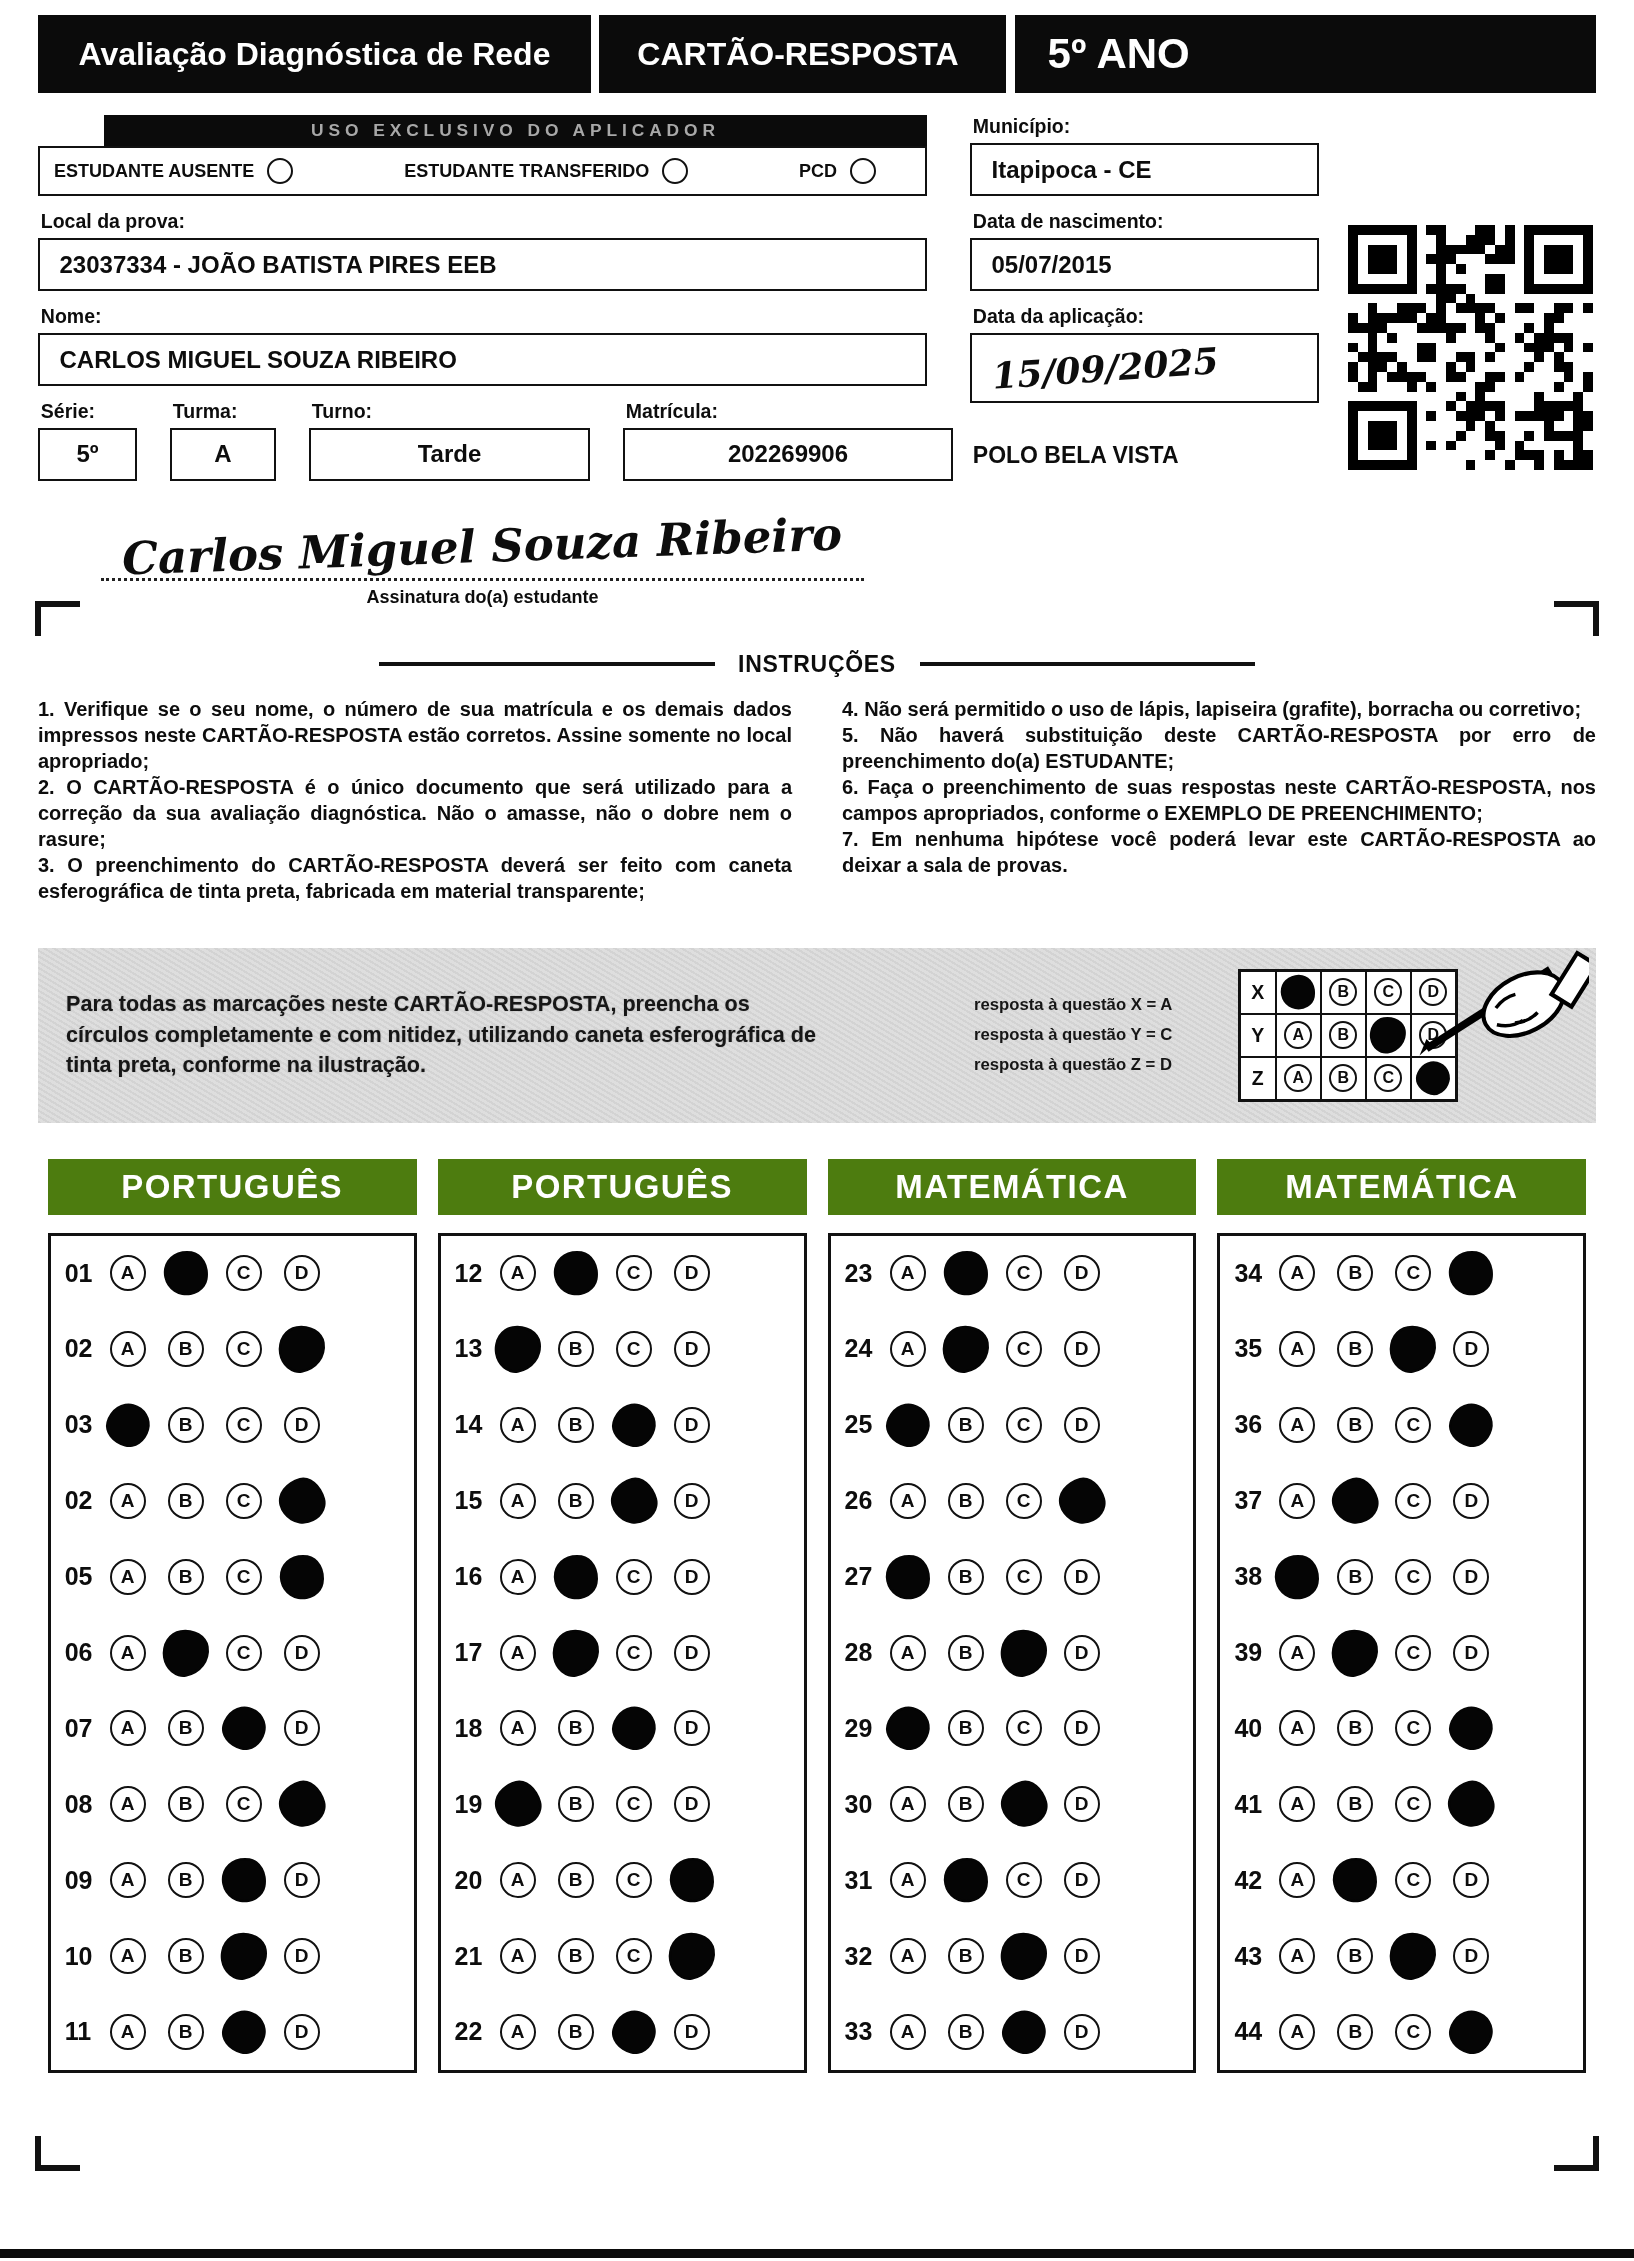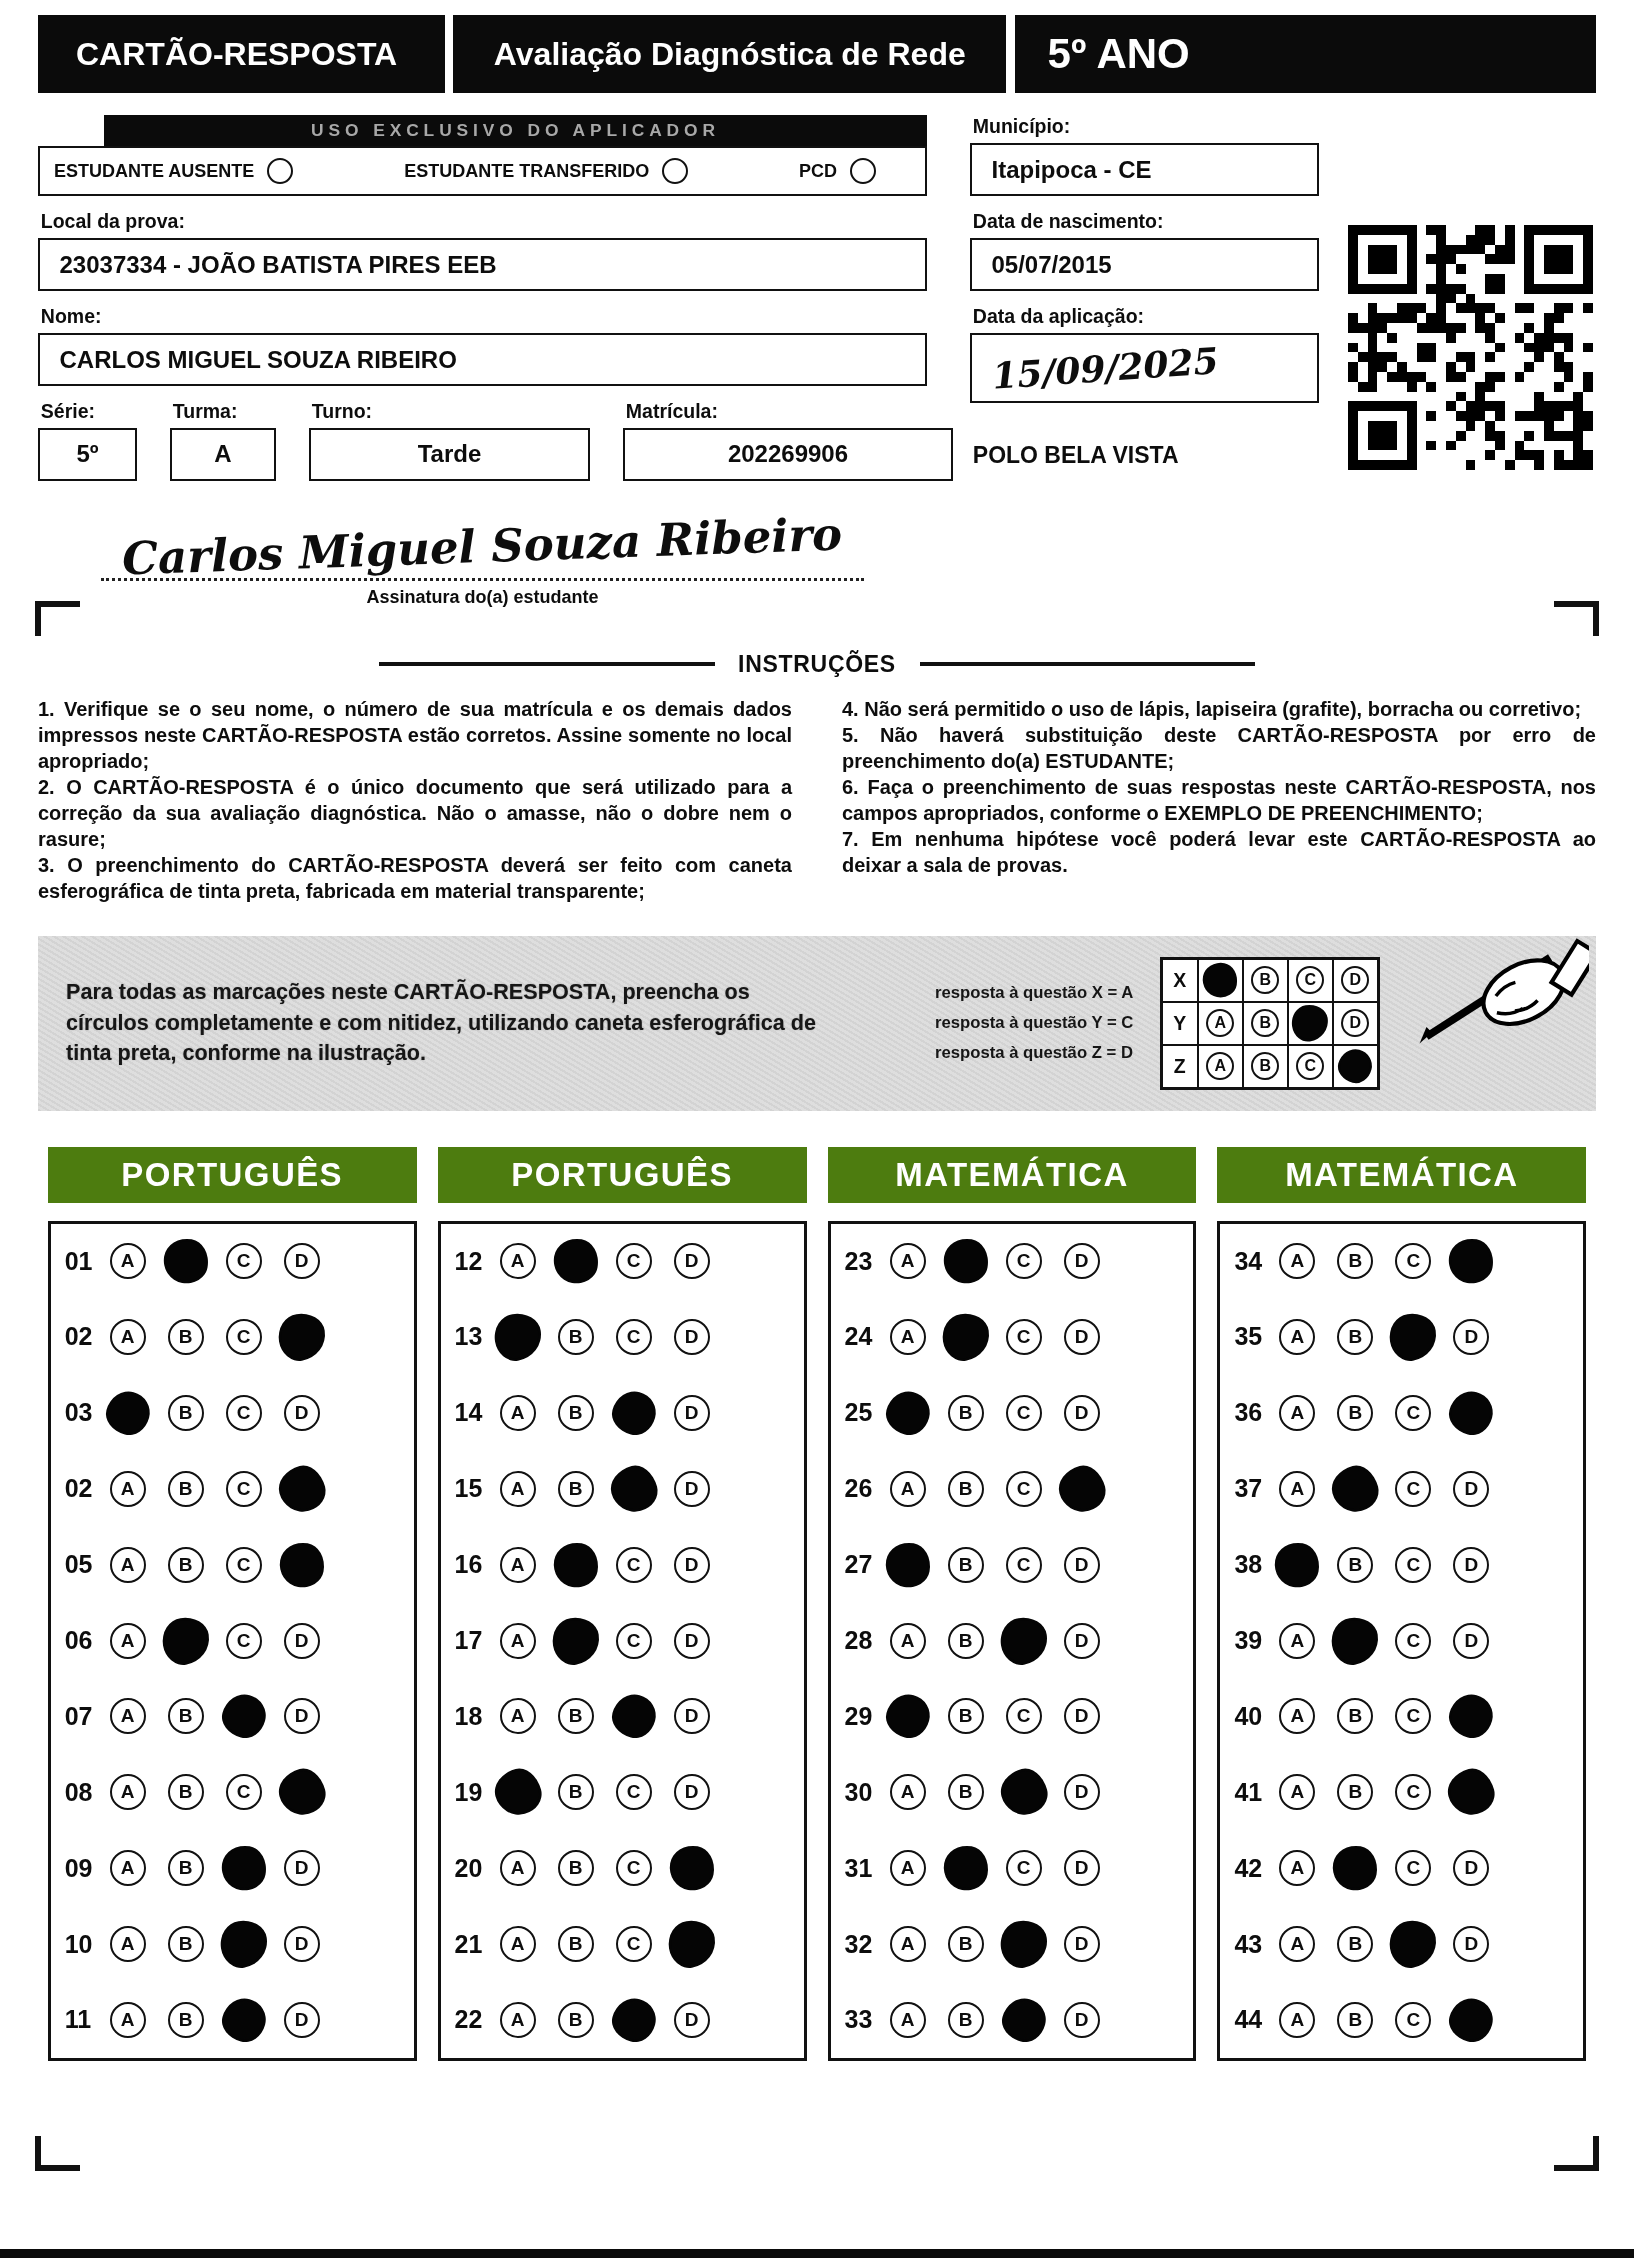--- a/index.html
+++ b/index.html
@@ -112,8 +112,8 @@
   <div class="content">
 
     <div class="header">
+      <div class="hbox hbox-subtitle">Avaliação Diagnóstica de Rede</div>
       <div class="hbox hbox-title">CARTÃO-RESPOSTA</div>
-      <div class="hbox hbox-subtitle">Avaliação Diagnóstica de Rede</div>
       <div class="hbox hbox-grade">5º ANO</div>
     </div>
 

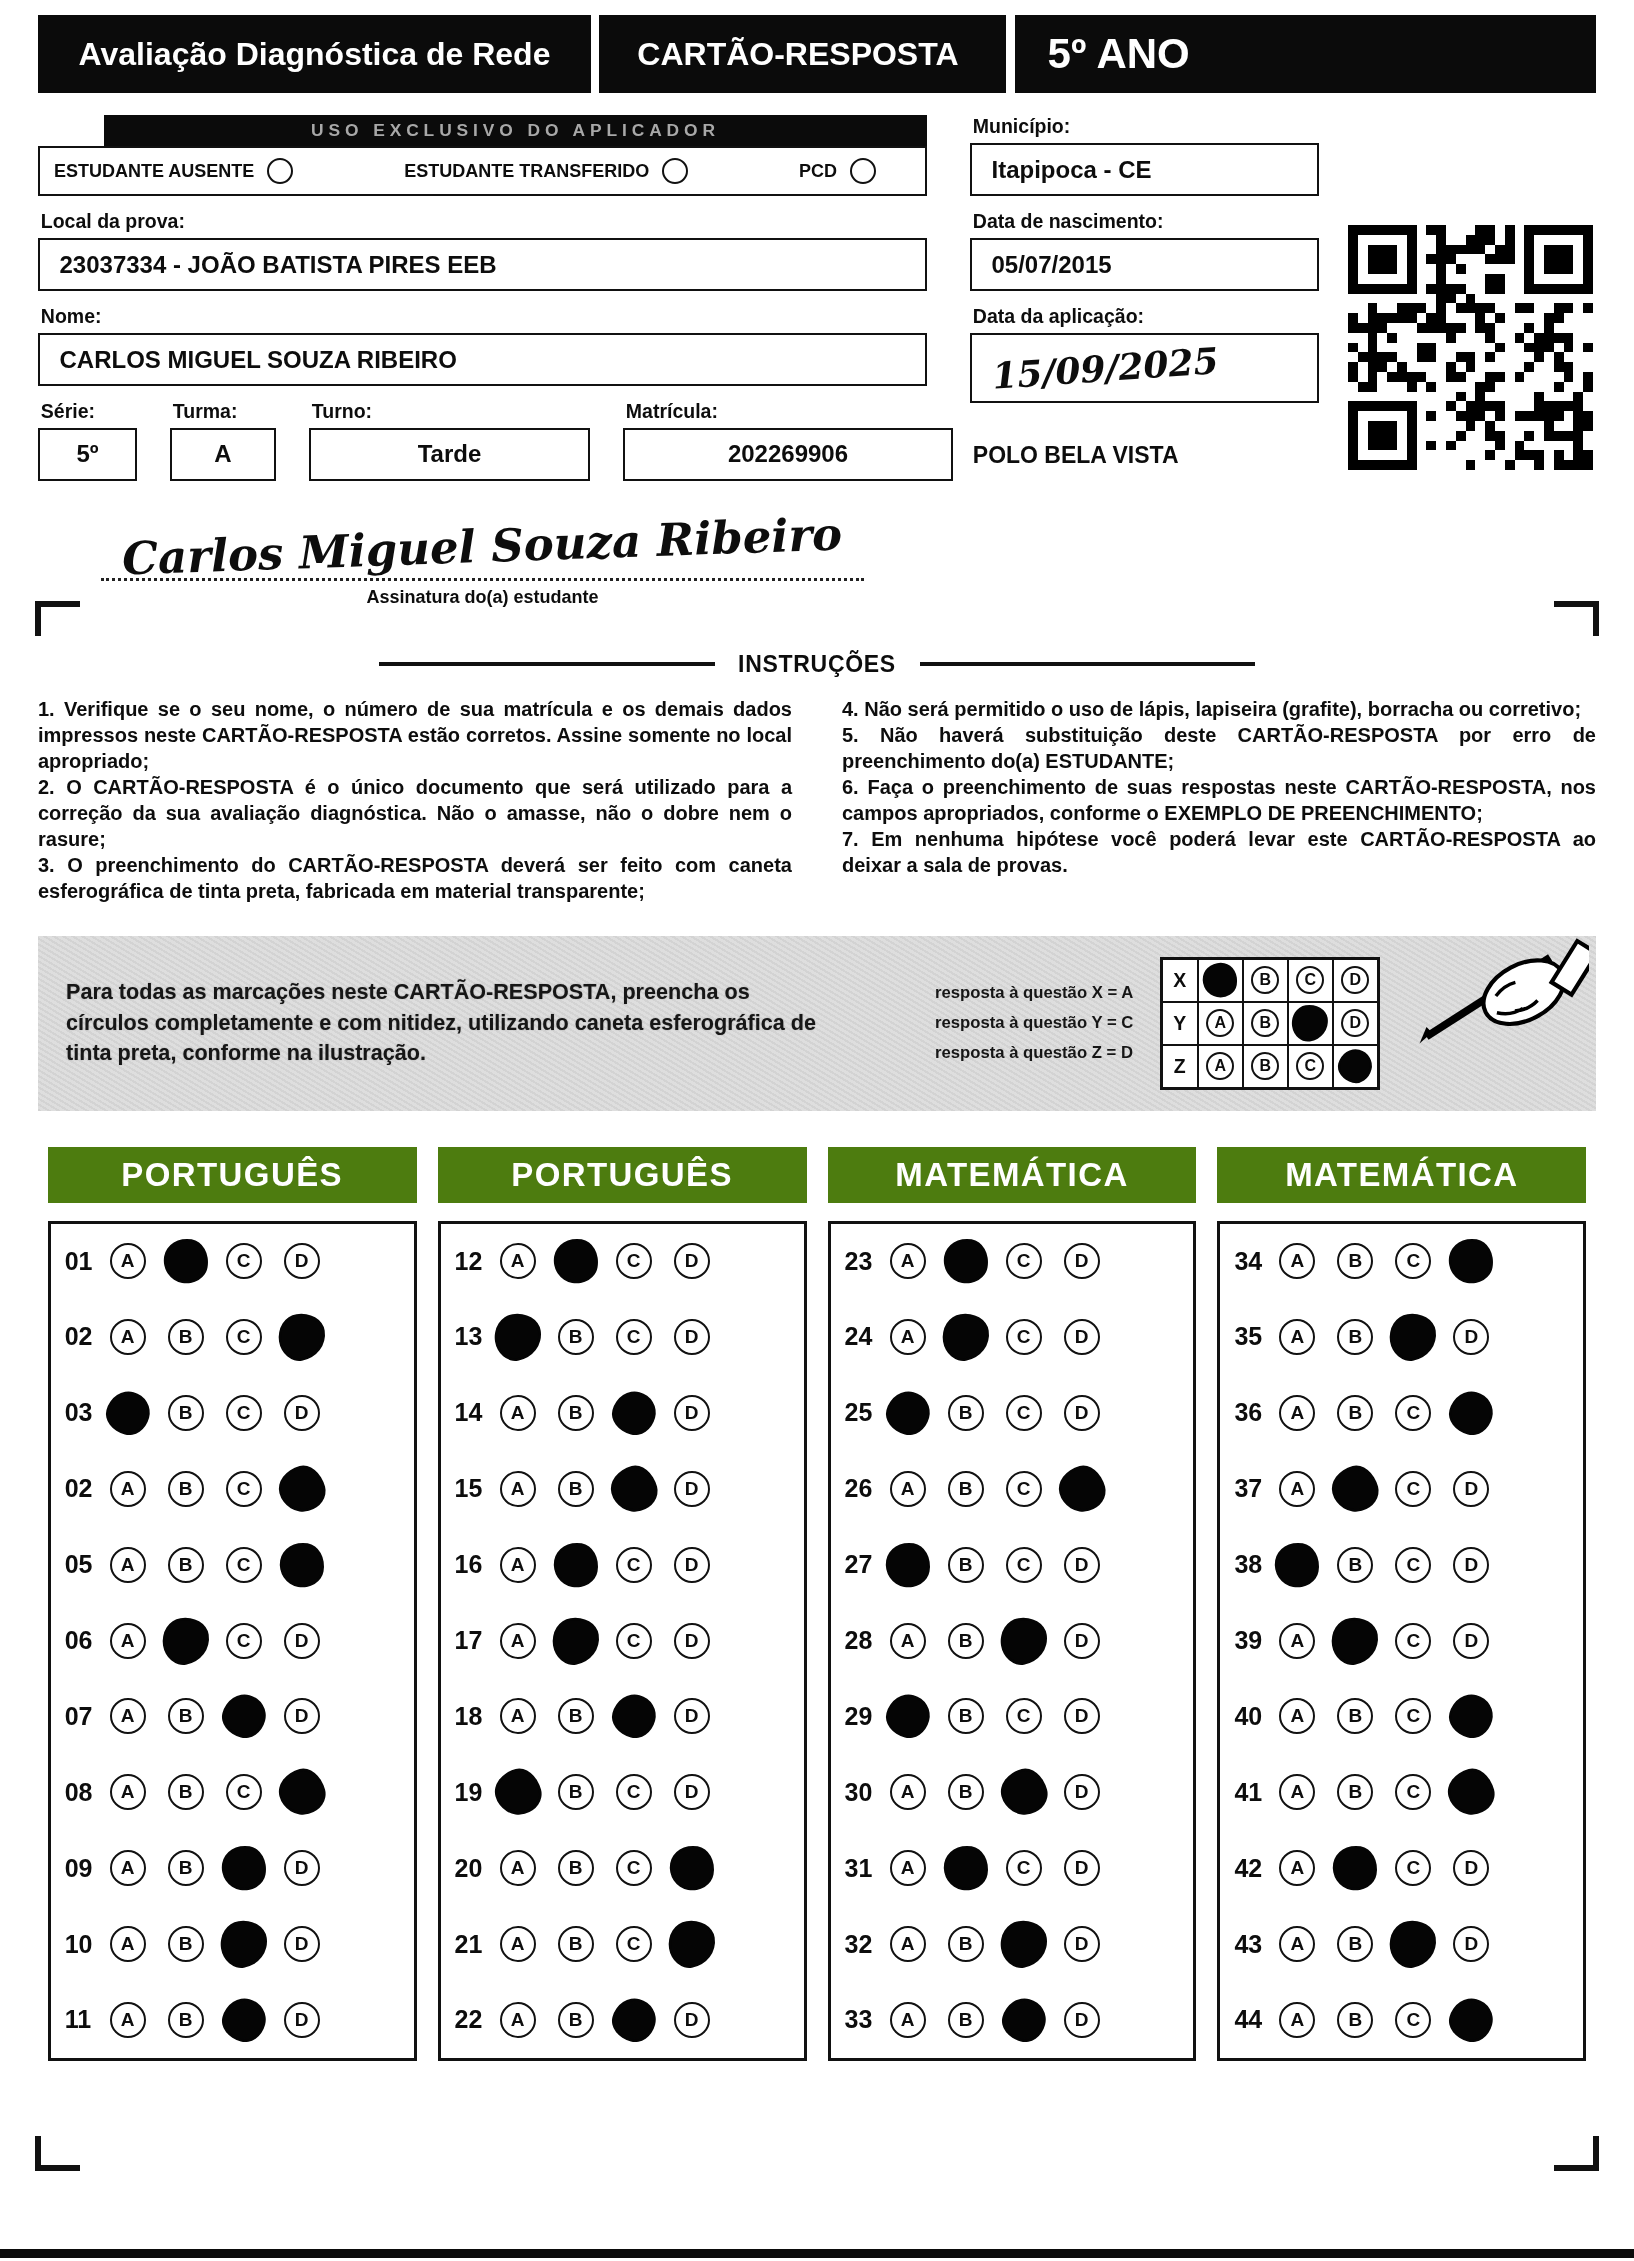--- a/index.html
+++ b/index.html
@@ -64,9 +64,9 @@
   .inst-item { font-weight:bold; font-size:20px; line-height:1.3; text-align:justify; }
 
   
-  .example-band { margin-top:32px; position:relative; min-height:165px; display:flex;
+  .example-band { margin-top:44px; position:relative; min-height:165px; display:flex;
       align-items:center; padding:21px 28px; background-color:#dedede;
-      background-image:repeating-linear-gradient(31deg, rgba(0,0,0,0.05) 0 2.1px, transparent 2.1px 4.9px); }
+      background-image:repeating-linear-gradient(31deg, rgba(0,0,0,0.05) 0 2.1px, transparent 2.1px 4.9px);gap:39px; }
   .ex-text { width:765px; font-weight:bold; font-size:21.6px; line-height:1.42; color:#161616;
       text-shadow:0 0 1.4px rgba(0,0,0,0.30); }
   .ex-legend { margin-left:104px; font-weight:bold; font-size:16.7px; line-height:1.8;

